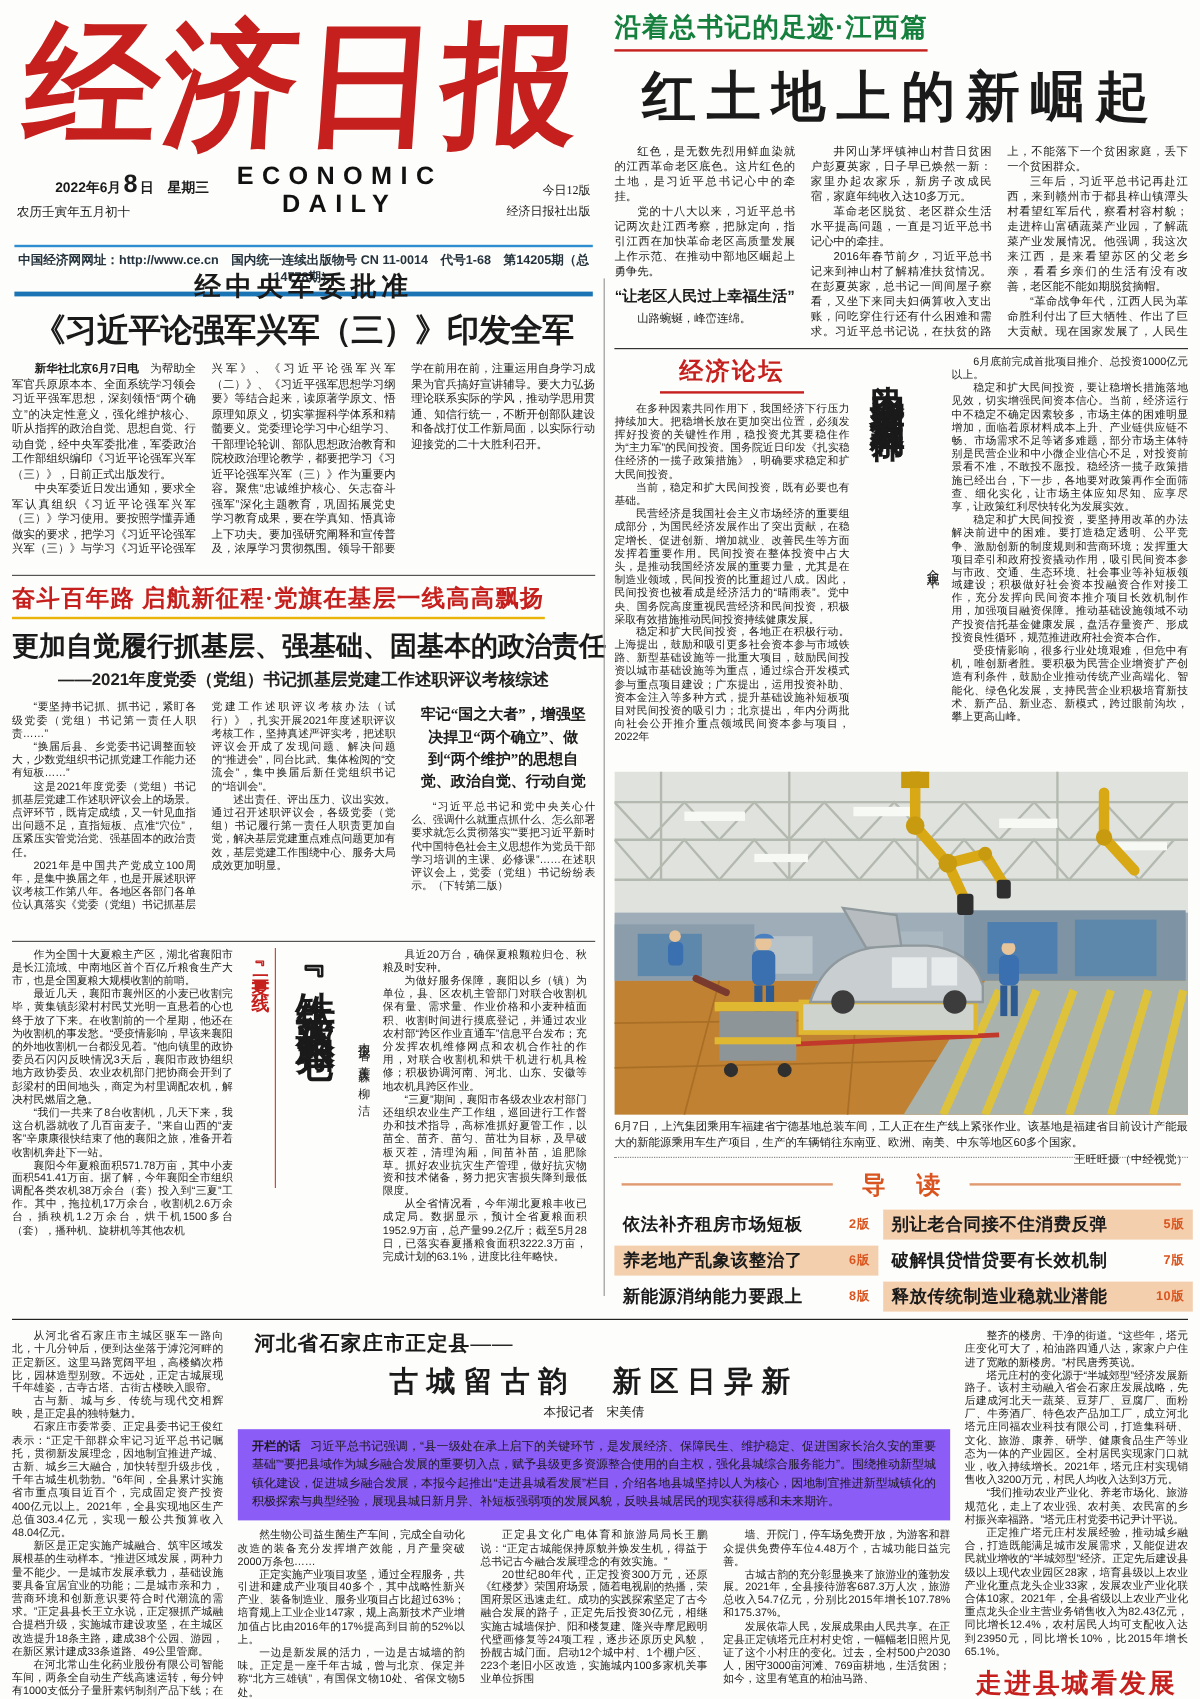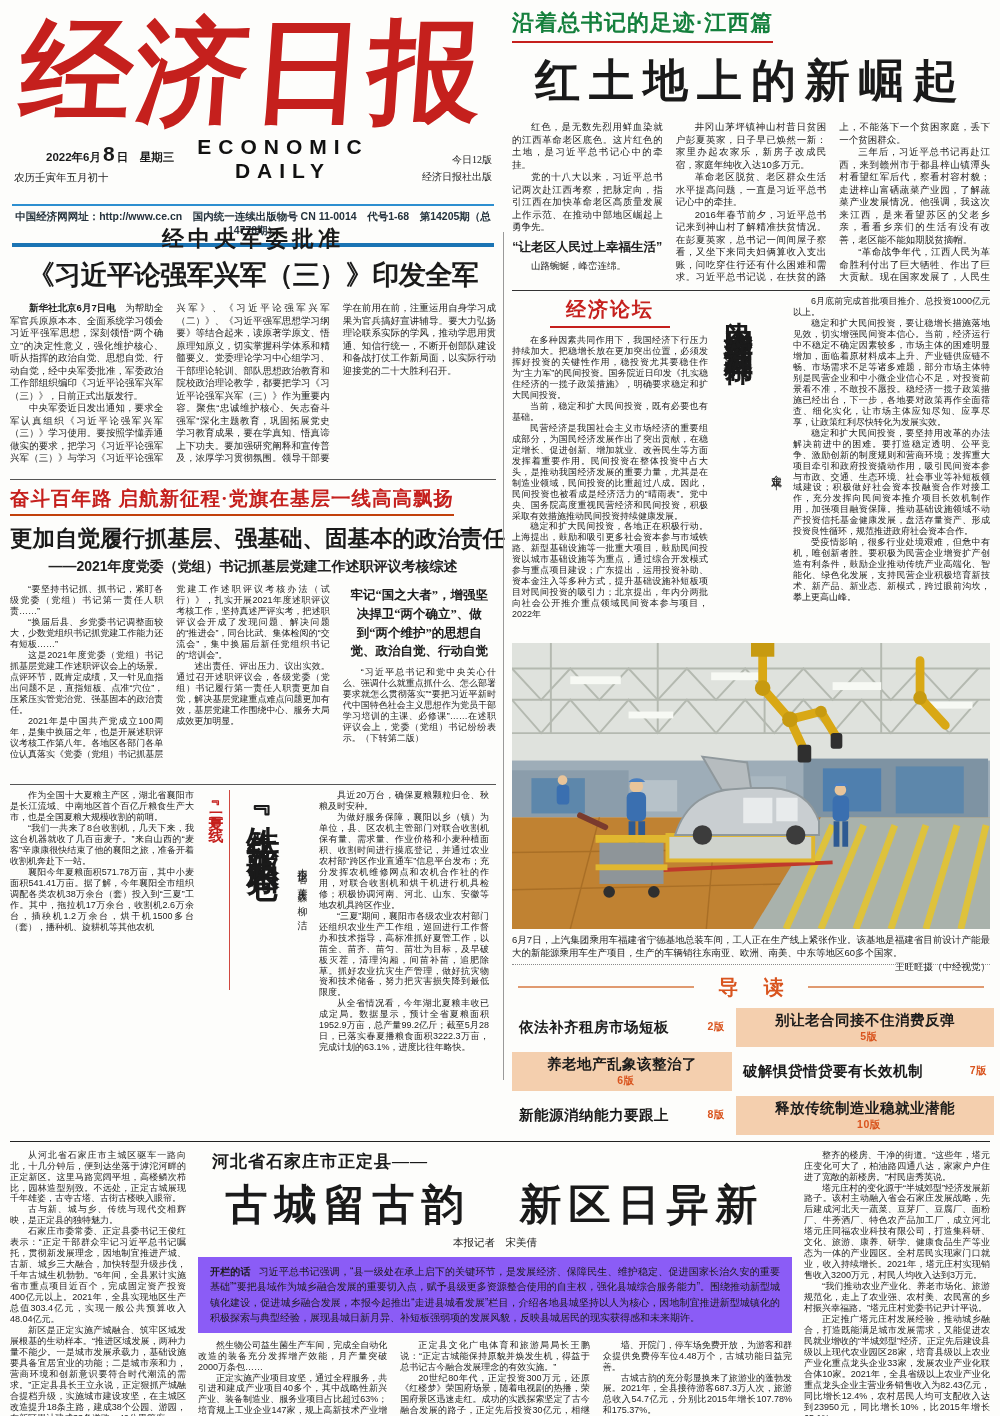--- a/index.html
+++ b/index.html
@@ -39,7 +39,7 @@
 
   
   .party { height:294px; }
-  .red-banner { display:inline-block; color:#c5201d; font-family:"Liberation Serif",serif; font-weight:900; font-size:19.5px; border-bottom:2px solid #c2410c; padding-bottom:2px; letter-spacing:1px; }
+  .red-banner { display:inline-block; color:#c5201d; font-family:"Liberation Serif",serif; font-weight:900; font-size:19.5px; border-bottom:2px solid #eab308; padding-bottom:2px; letter-spacing:1px; }
   .party-title { text-align:center; font-family:"Liberation Serif","DejaVu Serif",serif; font-weight:900; font-size:22.5px; margin:7px 0 4px; letter-spacing:0; white-space:nowrap; }
   .party-sub { text-align:center; font-size:14px; font-weight:bold; color:#222; margin-bottom:8px; }
   .party-body { height:186px; }

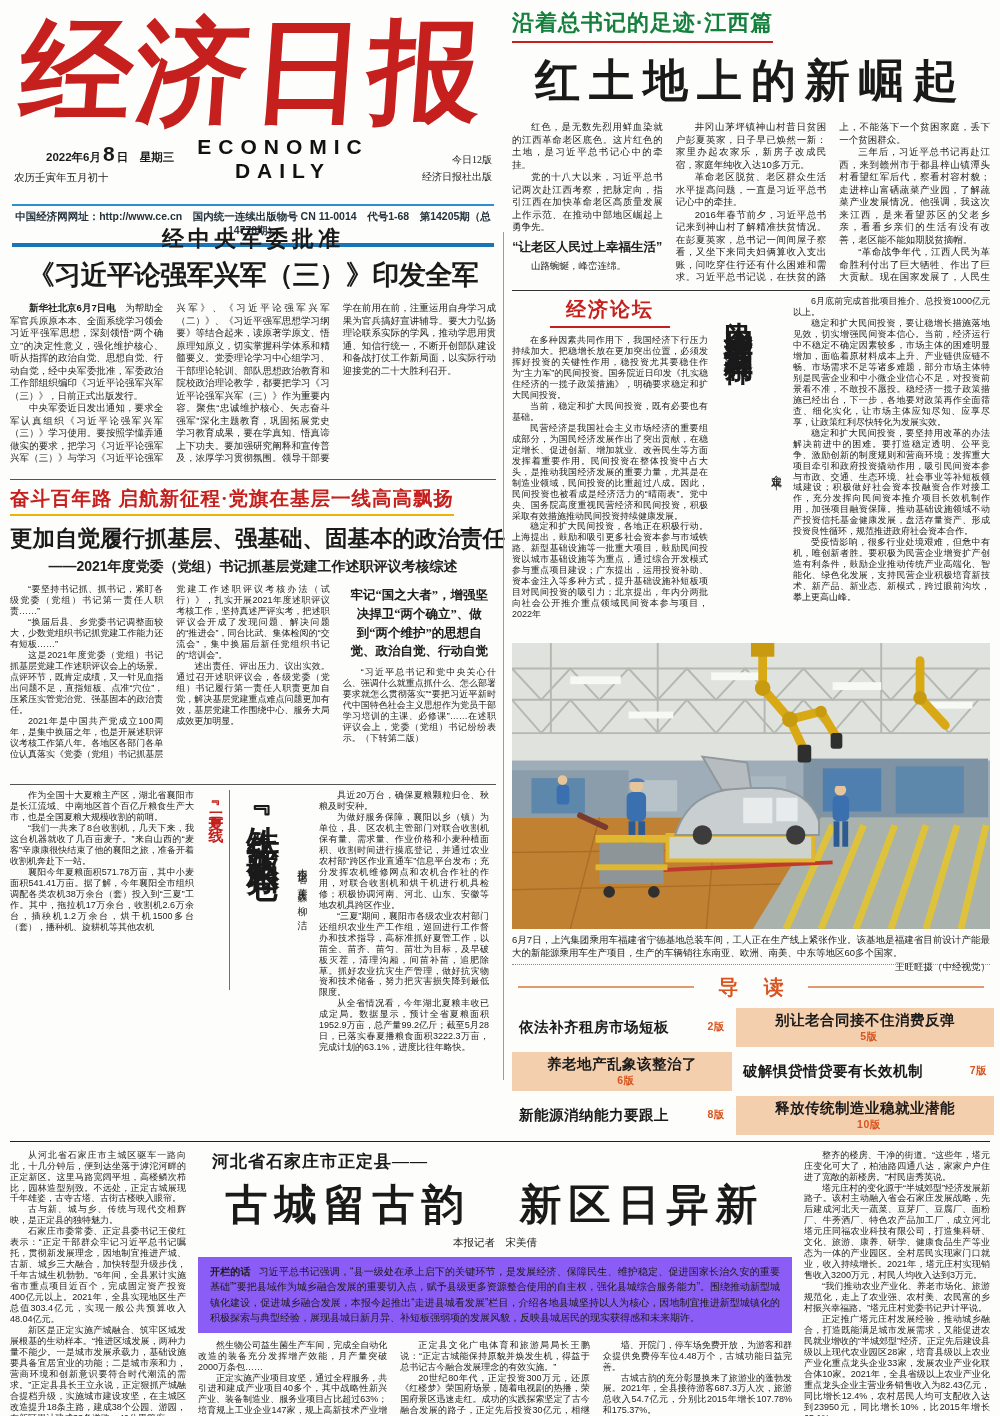--- a/index.html
+++ b/index.html
@@ -155,6 +155,7 @@
       <article class="sanxia">
         <div class="bt dense sx-colL">
           <p>作为全国十大夏粮主产区，湖北省襄阳市是长江流域、中南地区首个百亿斤粮食生产大市，也是全国夏粮大规模收割的前哨。</p>
+          <p>最近几天，襄阳市襄州区的小麦已收割完毕，黄集镇彭梁村村民艾光明一直悬着的心也终于放了下来。在收割前的一个星期，他还在为收割机的事发愁。“受疫情影响，早该来襄阳的外地收割机一台都没见着。”他向镇里的政协委员石闪闪反映情况3天后，襄阳市政协组织地方政协委员、农业农机部门把协商会开到了彭梁村的田间地头，商定为村里调配农机，解决村民燃眉之急。</p>
           <p>“我们一共来了8台收割机，几天下来，我这台机器就收了几百亩麦子。”来自山西的“麦客”辛康康很快结束了他的襄阳之旅，准备开着收割机奔赴下一站。</p>
           <p>襄阳今年夏粮面积571.78万亩，其中小麦面积541.41万亩。据了解，今年襄阳全市组织调配各类农机38万余台（套）投入到“三夏”工作。其中，拖拉机17万余台，收割机2.6万余台，插秧机1.2万余台，烘干机1500多台（套），播种机、旋耕机等其他农机</p>
         </div>

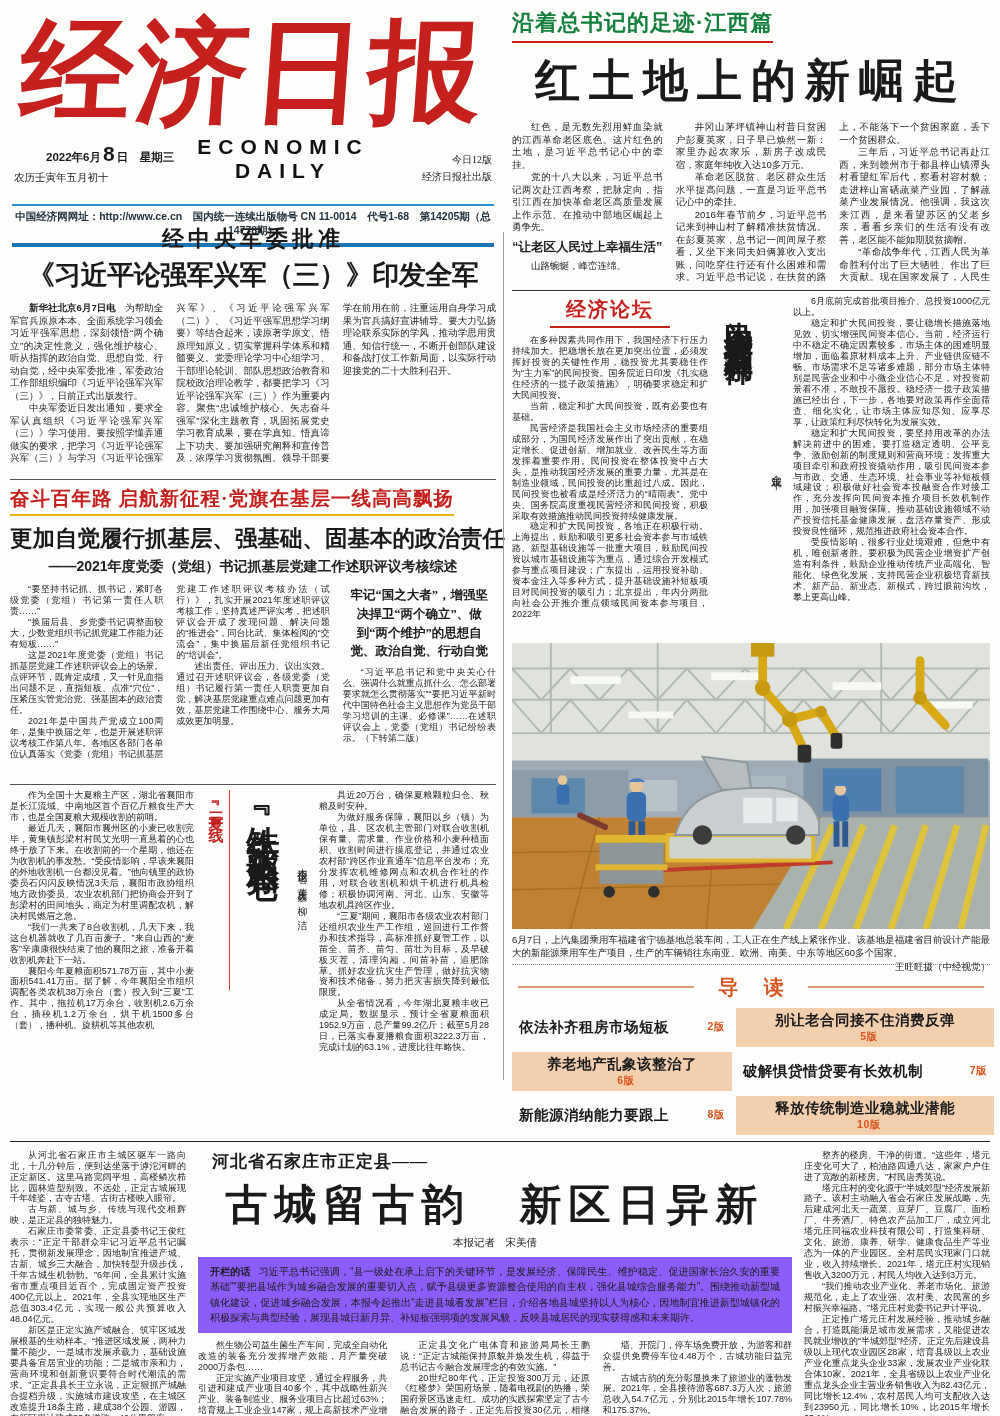--- a/index.html
+++ b/index.html
@@ -80,7 +80,7 @@
   .daodu-line { flex:1; border-top:2px solid #e09a70; }
   .daodu-title { color:#d9541e; font-weight:900; font-size:20px; letter-spacing:10px; text-indent:10px; }
   .daodu-grid { display:grid; grid-template-columns:46% 54%; row-gap:5px; column-gap:4px; }
-  .daodu-item { display:flex; align-items:center; justify-content:space-between; padding:3px 7px; font-size:14.5px; font-weight:900; letter-spacing:0.5px; }
+  .daodu-item { display:flex; align-items:center; justify-content:space-between; padding:3px 7px; font-size:14.5px; font-weight:900; letter-spacing:0.5px;gap:12px; }
   .daodu-item .pg { color:#d9541e; font-size:10.5px; font-weight:bold; margin-left:8px; white-space:nowrap; }
   .hl { background:#f4cfae;flex-direction:column; }
 

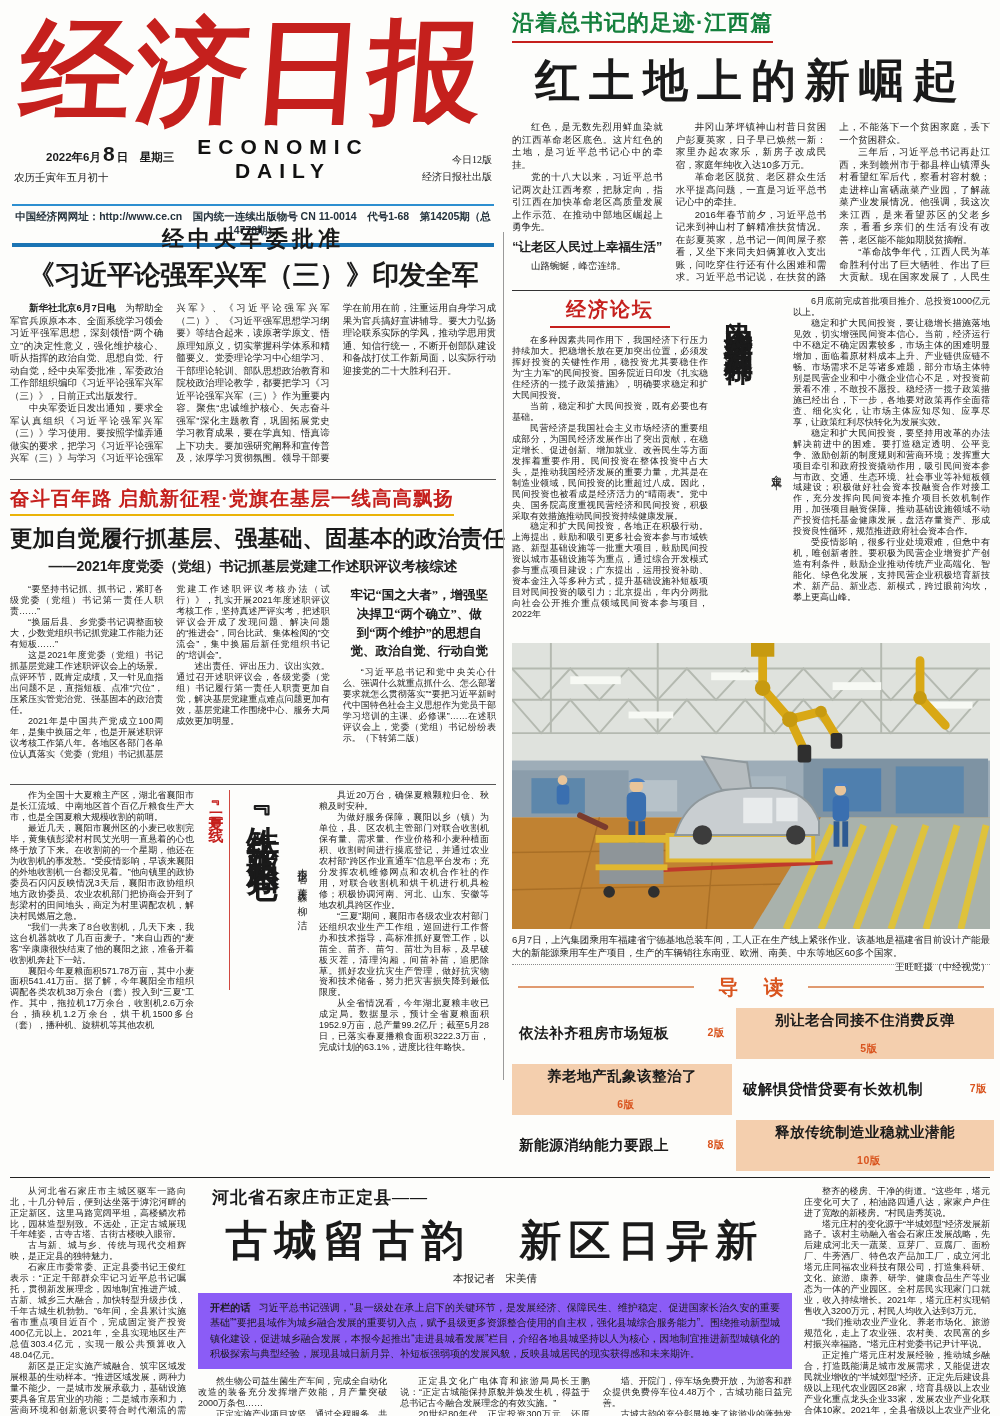--- a/index.html
+++ b/index.html
@@ -82,7 +82,7 @@
   .daodu-grid { display:grid; grid-template-columns:46% 54%; row-gap:5px; column-gap:4px; }
   .daodu-item { display:flex; align-items:center; justify-content:space-between; padding:3px 7px; font-size:14.5px; font-weight:900; letter-spacing:0.5px;gap:12px; }
   .daodu-item .pg { color:#d9541e; font-size:10.5px; font-weight:bold; margin-left:8px; white-space:nowrap; }
-  .hl { background:#f4cfae;flex-direction:column; }
+  .hl { background:#f4cfae; }
 
   
   .bottom { display:flex; gap:12px; border-top:1.5px solid #222; margin-top:6px; padding-top:8px; height:326px; }

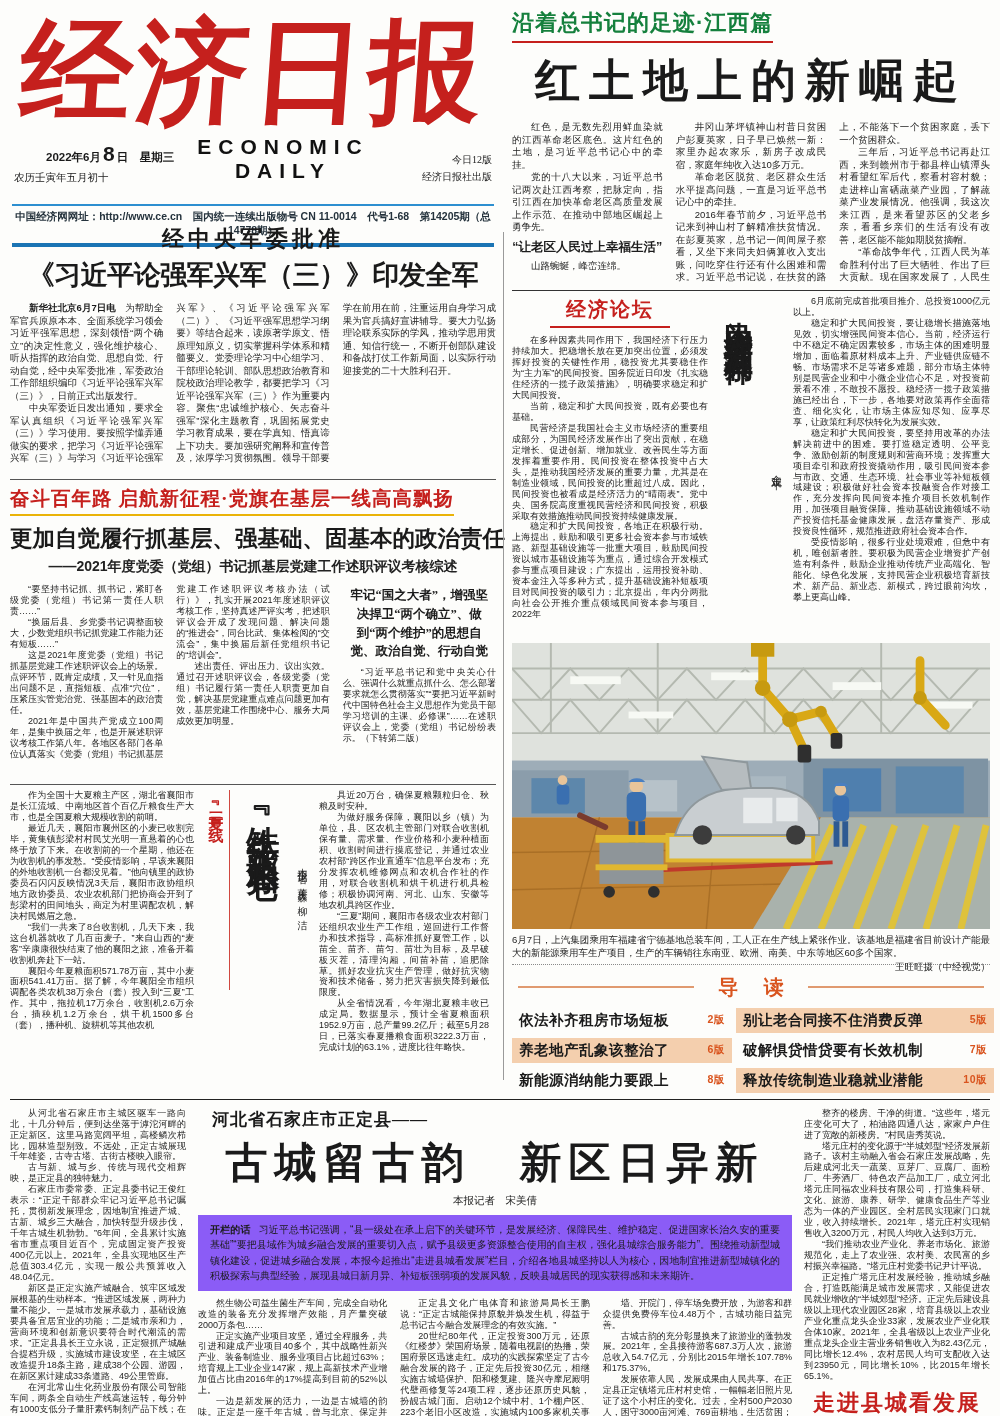--- a/index.html
+++ b/index.html
@@ -90,7 +90,7 @@
   .b-center { flex:1; height:100%; overflow:hidden; }
   .b-right { width:186px; flex:none; height:100%; overflow:hidden; display:flex; flex-direction:column; }
   .b-kicker { font-family:"Liberation Serif",serif; font-weight:900; font-size:17px; letter-spacing:1px; padding-left:14px; }
-  .b-title { text-align:center; font-weight:900; font-size:42px; letter-spacing:7px; margin:4px 0 3px; white-space:nowrap; }
+  .b-title { text-align:center; font-weight:900; font-size:24px; letter-spacing:7px; margin:4px 0 3px; white-space:nowrap; }
   .b-byline { text-align:center; font-size:10.5px; color:#222; margin-bottom:7px; }
   .intro-box { background:#8b5cf6; padding:7px 12px; font-size:10px; line-height:1.55; text-align:justify; color:#1b1b1b; }
   .intro-label { font-weight:900; margin-right:8px; }

